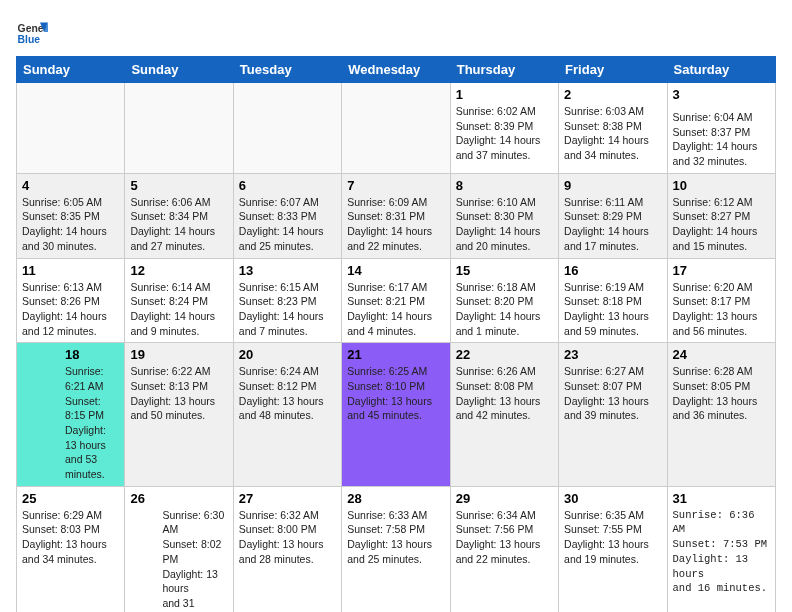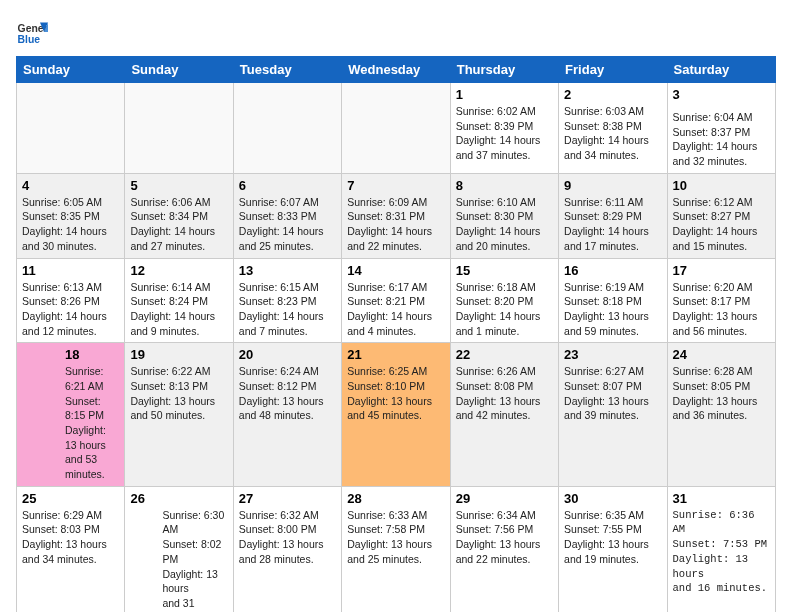--- a/index.html
+++ b/index.html
@@ -239,7 +239,7 @@
         </td>
       </tr>
       <tr>
-        <td style="background: #f9a8d4; padding-left: 48px;">
+        <td style="background: #5eead4; padding-left: 48px;">
           <span class="day-num">18</span>
           <div class="day-info" style="white-space: pre-line;">Sunrise: 6:21 AM
 Sunset: 8:15 PM

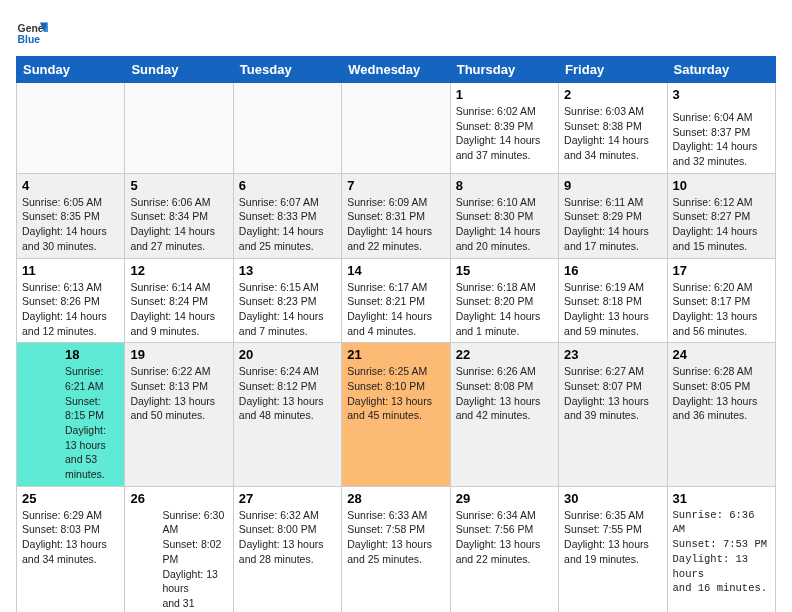--- a/index.html
+++ b/index.html
@@ -260,7 +260,7 @@
 Daylight: 13 hours
 and 48 minutes.</div>
         </td>
-        <td style="background: #fdba74;">
+        <td style="background: #8b5cf6;">
           <span class="day-num">21</span>
           <div class="day-info" style="white-space: pre-line;">Sunrise: 6:25 AM
 Sunset: 8:10 PM

